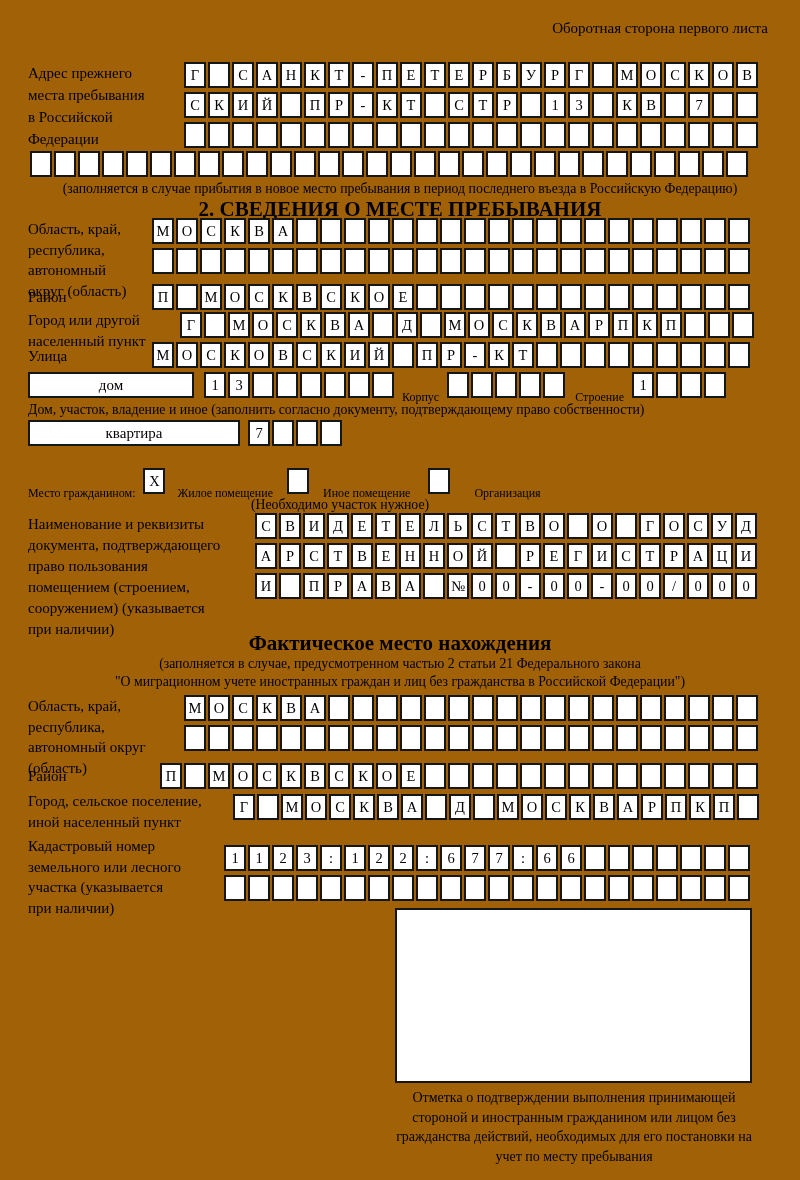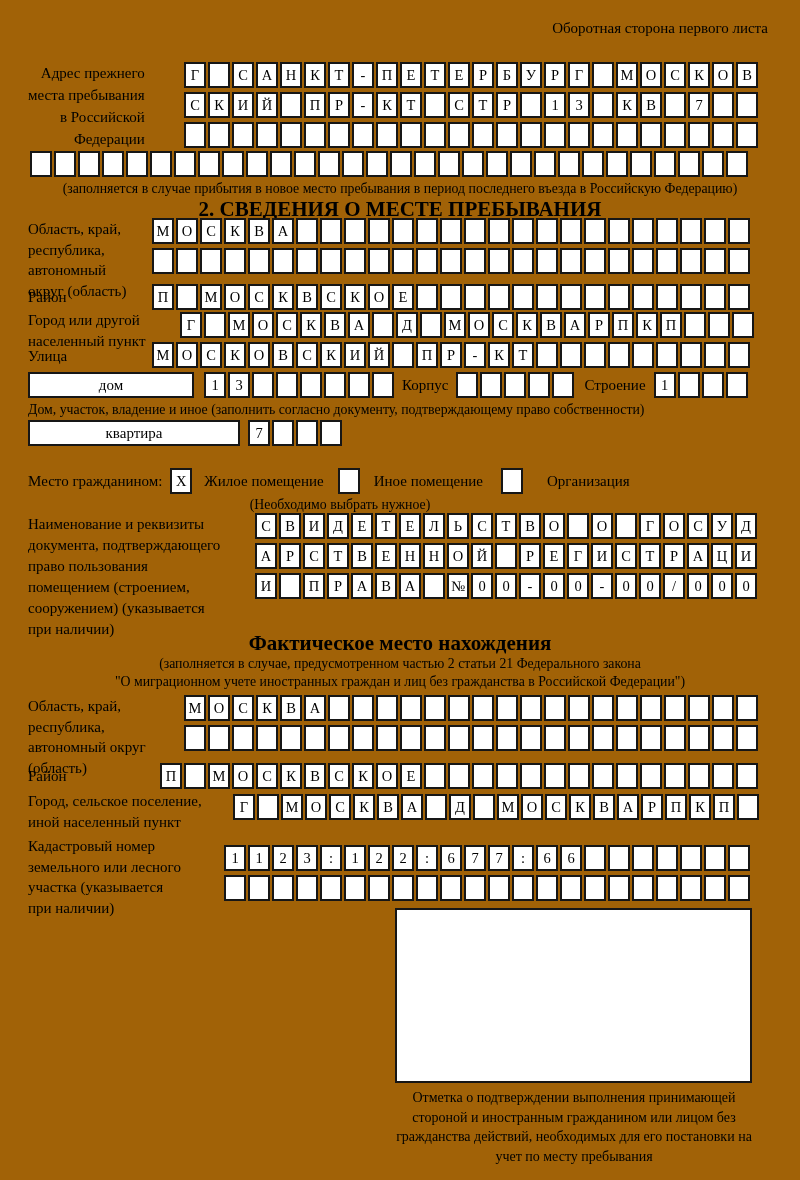--- a/index.html
+++ b/index.html
@@ -8,7 +8,7 @@
   .abs{position:absolute;}
   .lbl{font-size:15px;line-height:21px;white-space:pre-line;}
   .lh20{line-height:20.5px;}
-  .lh22{line-height:22px;text-align:right;}
+  .lh22{line-height:22px;}
   .cells{display:flex;}
   .cell{flex:0 0 auto;width:18px;height:22px;border:2px solid #161616;margin-right:2px;
         text-align:center;font-size:14.5px;line-height:22px;background:#fff;}

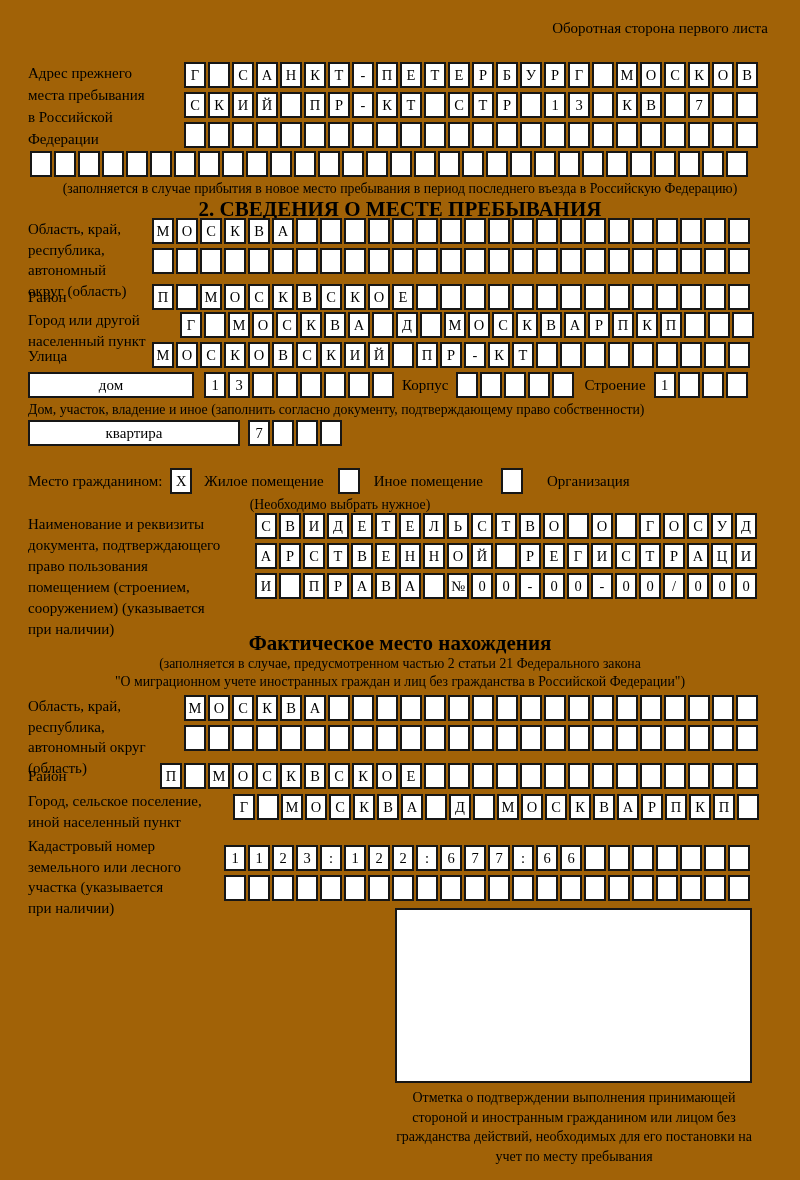--- a/index.html
+++ b/index.html
@@ -14,7 +14,7 @@
         text-align:center;font-size:14.5px;line-height:22px;background:#fff;}
   .wbox{display:inline-block;height:22px;border:2px solid #161616;text-align:center;
         font-size:15px;line-height:22px;background:#fff;}
-  .inl{font-size:15px;line-height:26px;white-space:nowrap;}
+  .inl{font-size:12px;line-height:26px;white-space:nowrap;margin-top:12px;}
   .cap{font-size:13.8px;line-height:17px;}
   .center{left:0;width:800px;text-align:center;}
   .ttl{font-weight:bold;font-size:21px;}

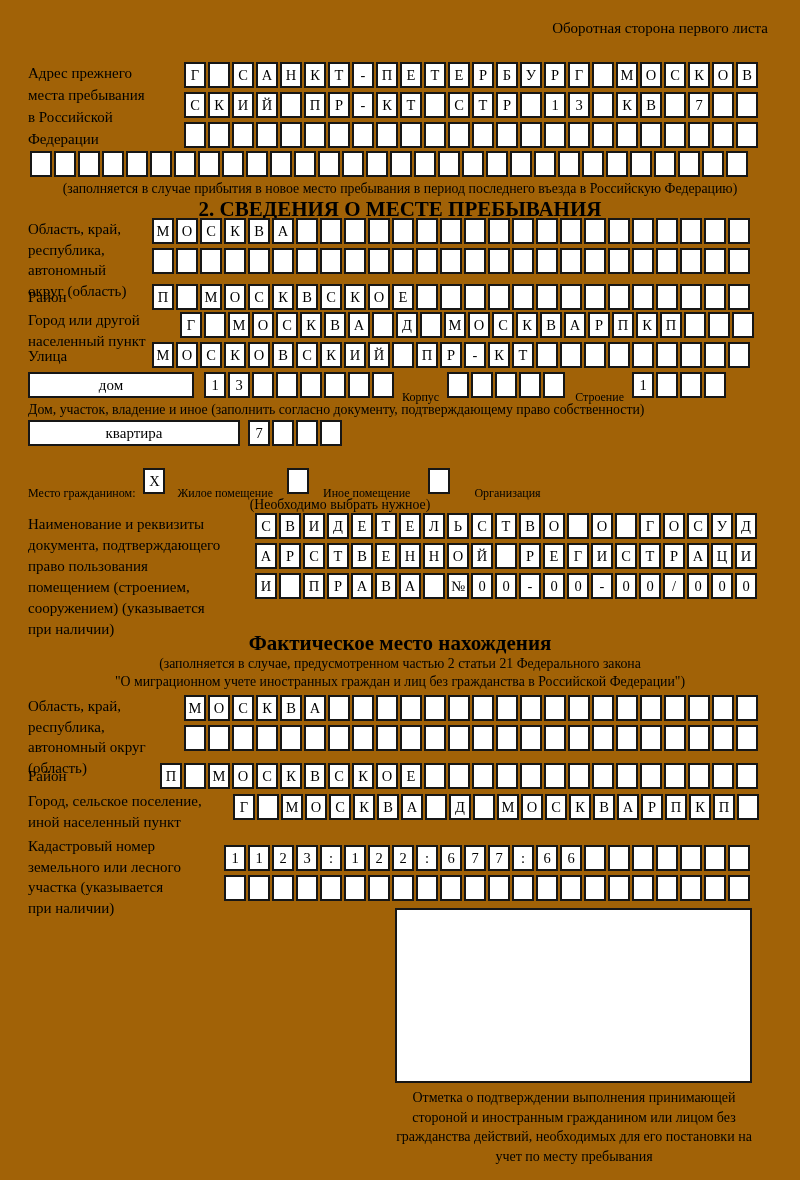--- a/index.html
+++ b/index.html
@@ -341,7 +341,7 @@
     <span class="cell" style="margin-left:18px"></span>
     <span class="inl" style="margin-left:22px">Организация</span>
   </div>
-  <div class="abs cap" style="left:60px;top:496px;width:560px;text-align:center">(Необходимо выбрать нужное)</div>
+  <div class="abs cap" style="left:60px;top:496px;width:560px;text-align:center">(Необходимо участок нужное)</div>
 
   <div class="abs lbl" style="left:28px;top:514px">Наименование и реквизиты
 документа, подтверждающего

